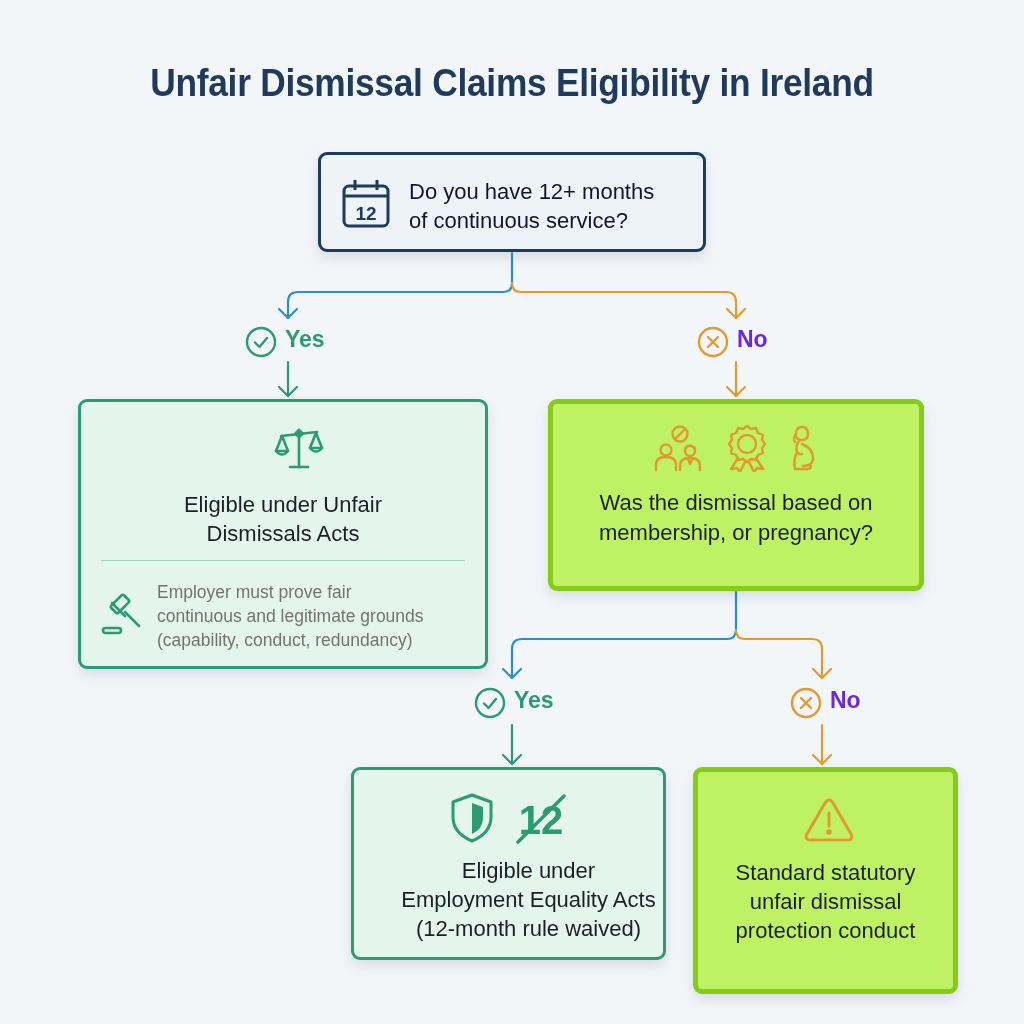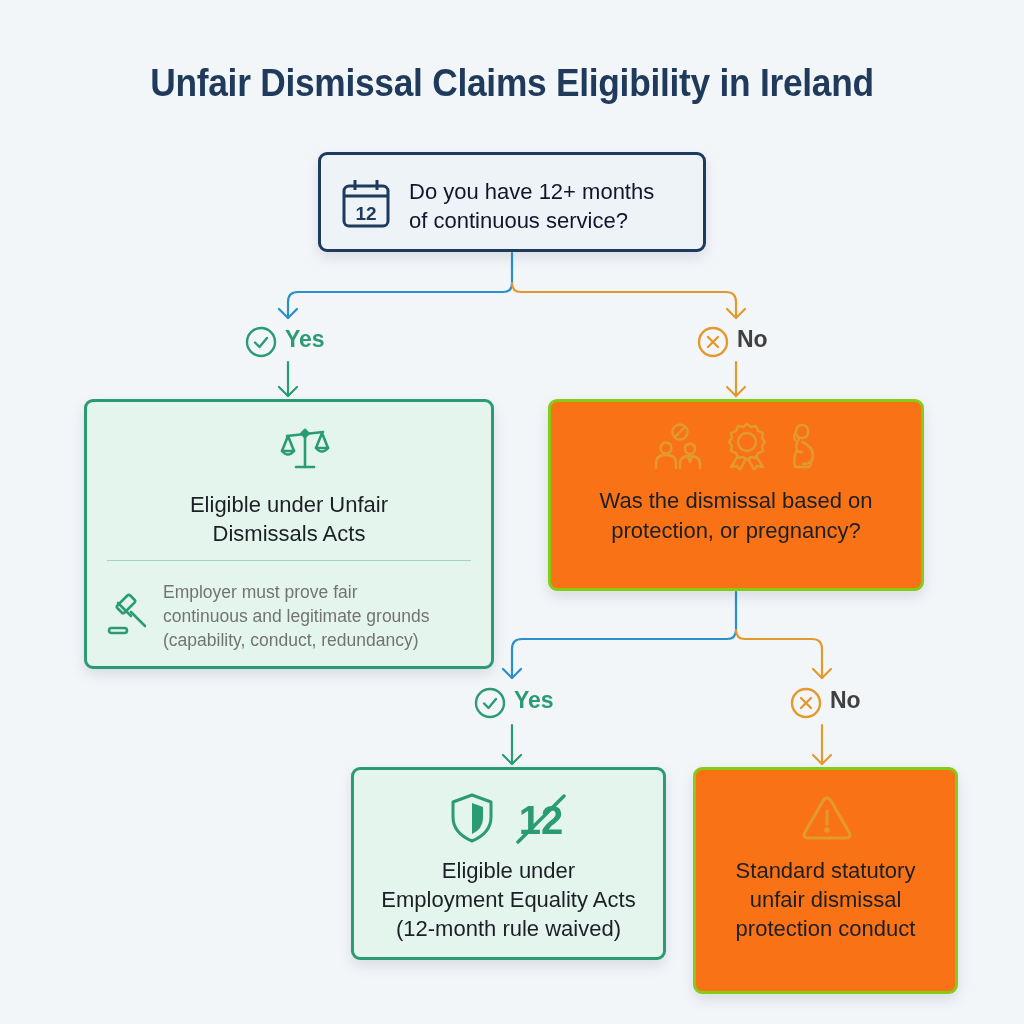--- a/index.html
+++ b/index.html
@@ -48,7 +48,7 @@
 
   .lbl { position: absolute; font-size: 23px; font-weight: bold; display: flex; align-items: flex-start; gap: 8px; }
   .lbl.green { color: #2a9b72; }
-  .lbl.orange { color: #404040; }
+  .lbl.orange { color: #6d28d9; }
   .connectors { position: absolute; left: 0; top: 0; }
 </style>
 </head>

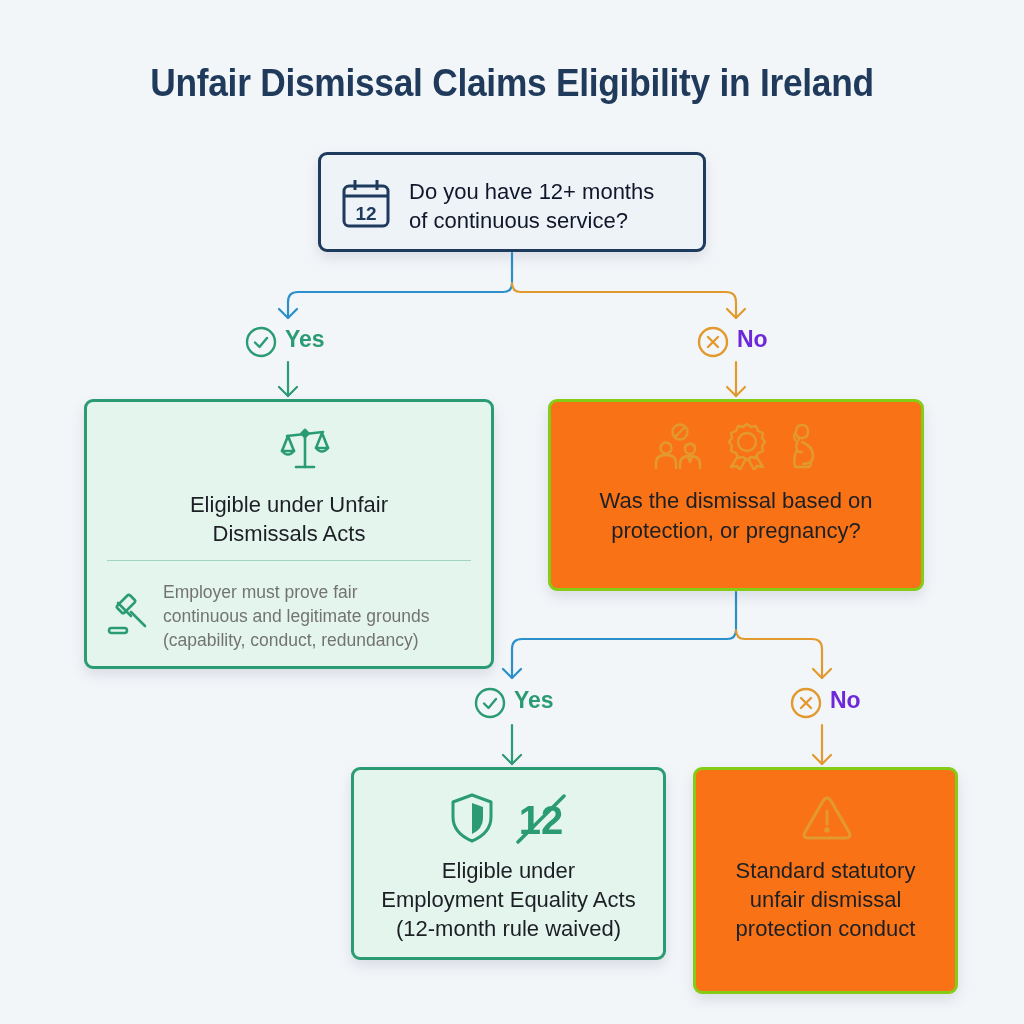--- a/index.html
+++ b/index.html
@@ -26,7 +26,7 @@
   .q1 .cal { position: absolute; left: 20px; top: 22px; }
   .q1 .txt { position: absolute; left: 88px; top: 22px; font-size: 22px; line-height: 29px; color: #0f172a; }
 
-  .g1 { left: 84px; top: 399px; width: 410px; height: 270px; }
+  .g1 { left: 78px; top: 399px; width: 410px; height: 270px; }
   .g1 .scale-ic { position: absolute; left: 192px; top: 22px; }
   .g1 .main { position: absolute; left: 0; width: 100%; top: 88px; text-align: center; font-size: 22px; line-height: 29px; }
   .g1 .divider { position: absolute; left: 20px; right: 20px; top: 158px; height: 1px; background: #9fd6c1; }

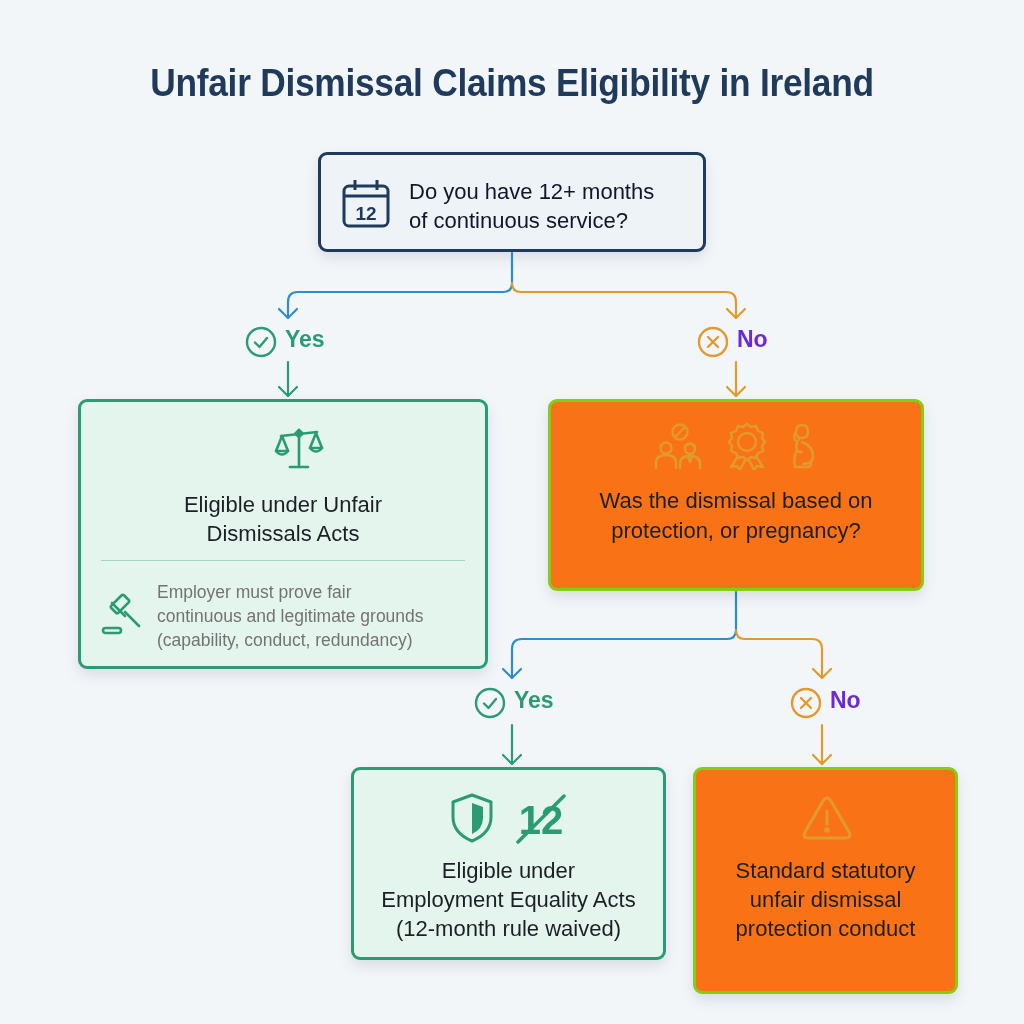--- a/index.html
+++ b/index.html
@@ -20,7 +20,7 @@
   }
   .box-navy { border: 3px solid #1e3a5c; background: #eef3f8; }
   .box-green { border: 3px solid #2a9b72; background: #e4f5ee; }
-  .box-orange { border: 3px solid #84cc16; background: #f97316; }
+  .box-orange { border: 5px solid #84cc16; background: #bef264; }
 
   .q1 { left: 318px; top: 152px; width: 388px; height: 100px; }
   .q1 .cal { position: absolute; left: 20px; top: 22px; }

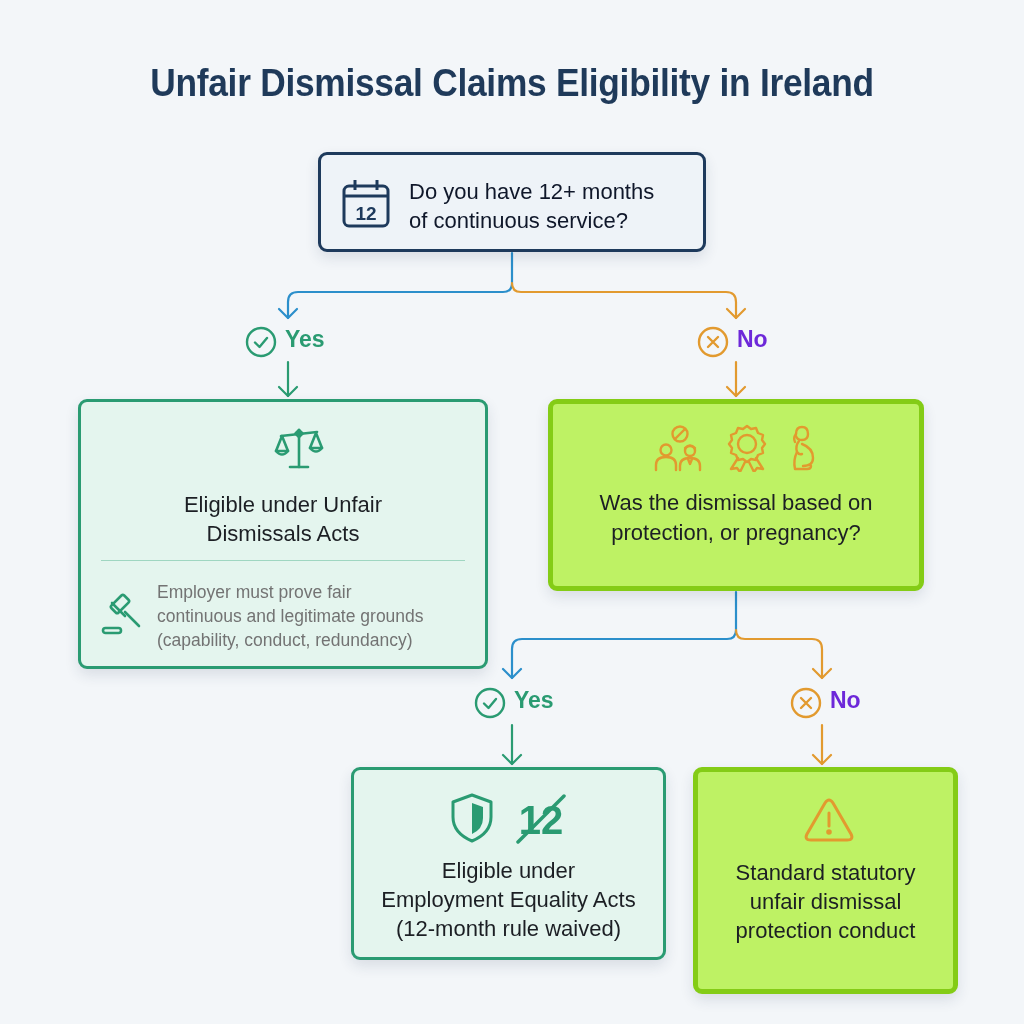--- a/index.html
+++ b/index.html
@@ -164,7 +164,7 @@
   </div>
   <div class="txt">
     <div>Was the dismissal based on</div>
-    <div>protection, or pregnancy?</div>
+    <div>membership, or pregnancy?</div>
   </div>
 </div>
 

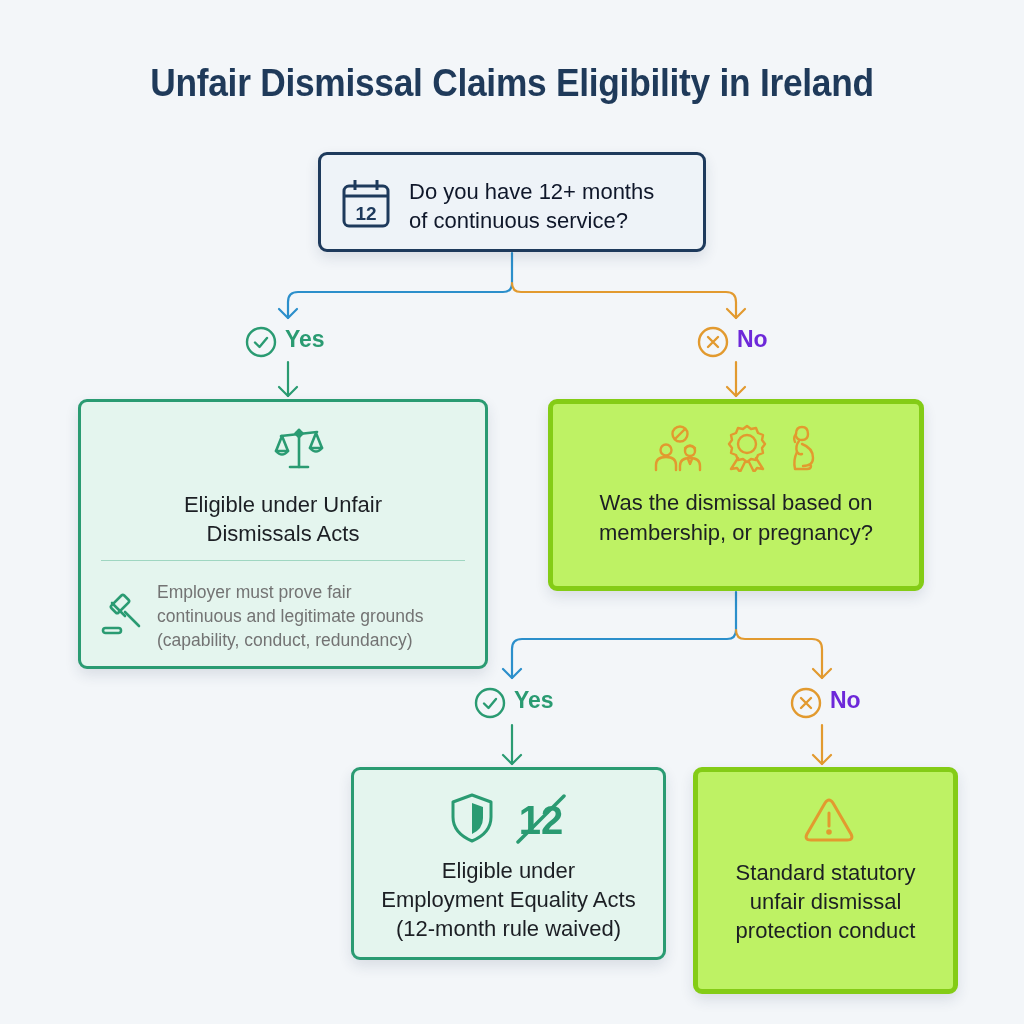--- a/index.html
+++ b/index.html
@@ -40,7 +40,7 @@
 
   .g2 { left: 351px; top: 767px; width: 315px; height: 193px; }
   .g2 .icons { position: absolute; left: 0; width: 100%; top: 22px; text-align: center; }
-  .g2 .txt { position: absolute; left: 0; width: 100%; top: 86px; text-align: center; font-size: 22px; line-height: 29px; }
+  .g2 .txt { position: absolute; left: 0; width: 100%; top: 86px; text-align: center; font-size: 22px; line-height: 29px; padding-left: 20px; }
 
   .o2 { left: 693px; top: 767px; width: 265px; height: 227px; }
   .o2 .warn-ic { position: absolute; left: 105px; top: 26px; }

